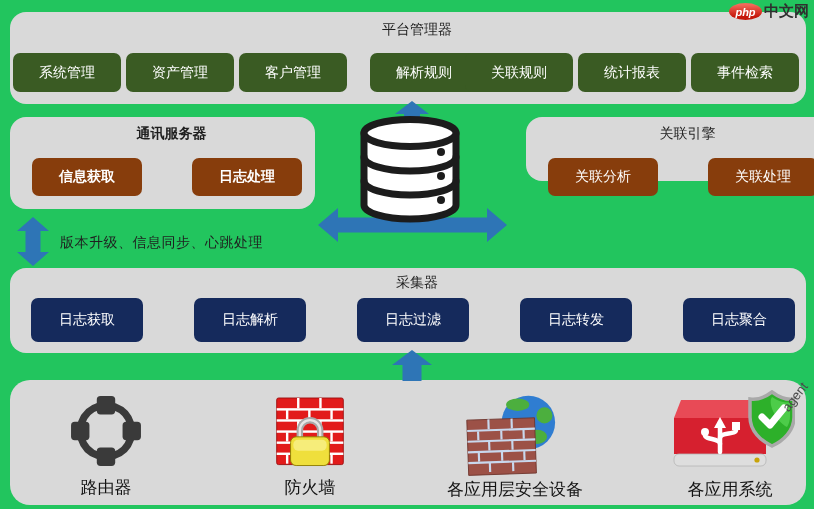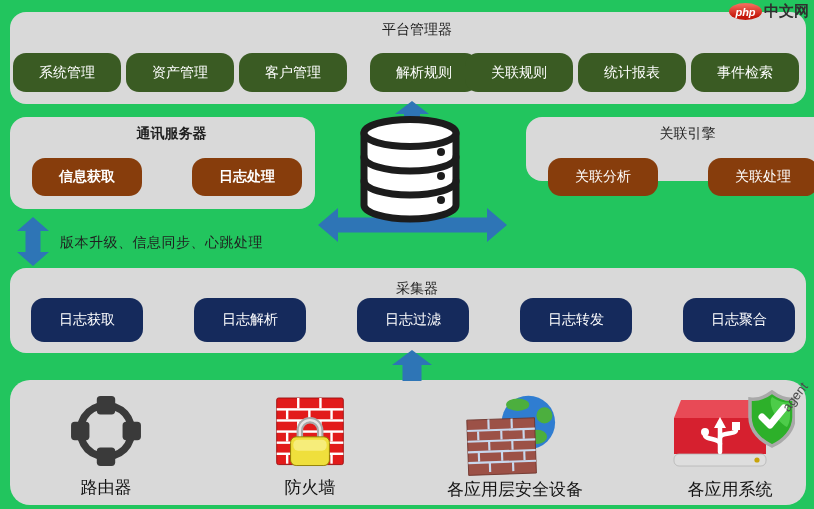--- a/index.html
+++ b/index.html
@@ -11,7 +11,7 @@
   .band-title{position:absolute;left:0;right:0;text-align:center;font-size:14px;color:#1f1f1f;padding-left:18px;}
   .btn{
     position:absolute;display:flex;align-items:center;justify-content:center;
-    color:#ffffff;font-size:14px;border-radius:13px;white-space:nowrap;
+    color:#ffffff;font-size:14px;border-radius:7px;white-space:nowrap;
   }
   .btn-green{background:#3A5B23;width:108px;height:39px;top:41px;}
   .btn-brown{background:#873D0C;width:110px;height:38px;top:41px;}

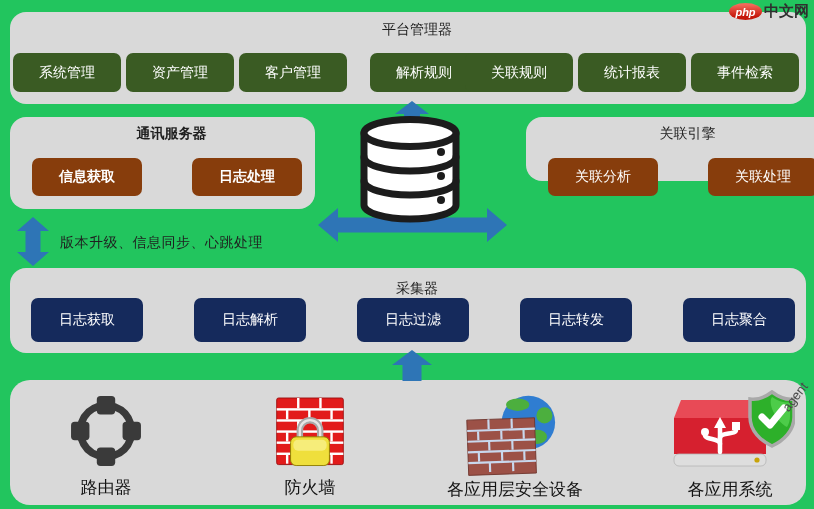--- a/index.html
+++ b/index.html
@@ -74,7 +74,7 @@
   </div>
 
   <div class="band" style="left:10px;top:268px;width:796px;height:85px;">
-    <div class="band-title" style="top:12px;">采集器</div>
+    <div class="band-title" style="top:6px;">采集器</div>
     <div class="btn btn-navy n0">日志获取</div>
     <div class="btn btn-navy n1">日志解析</div>
     <div class="btn btn-navy n2">日志过滤</div>

